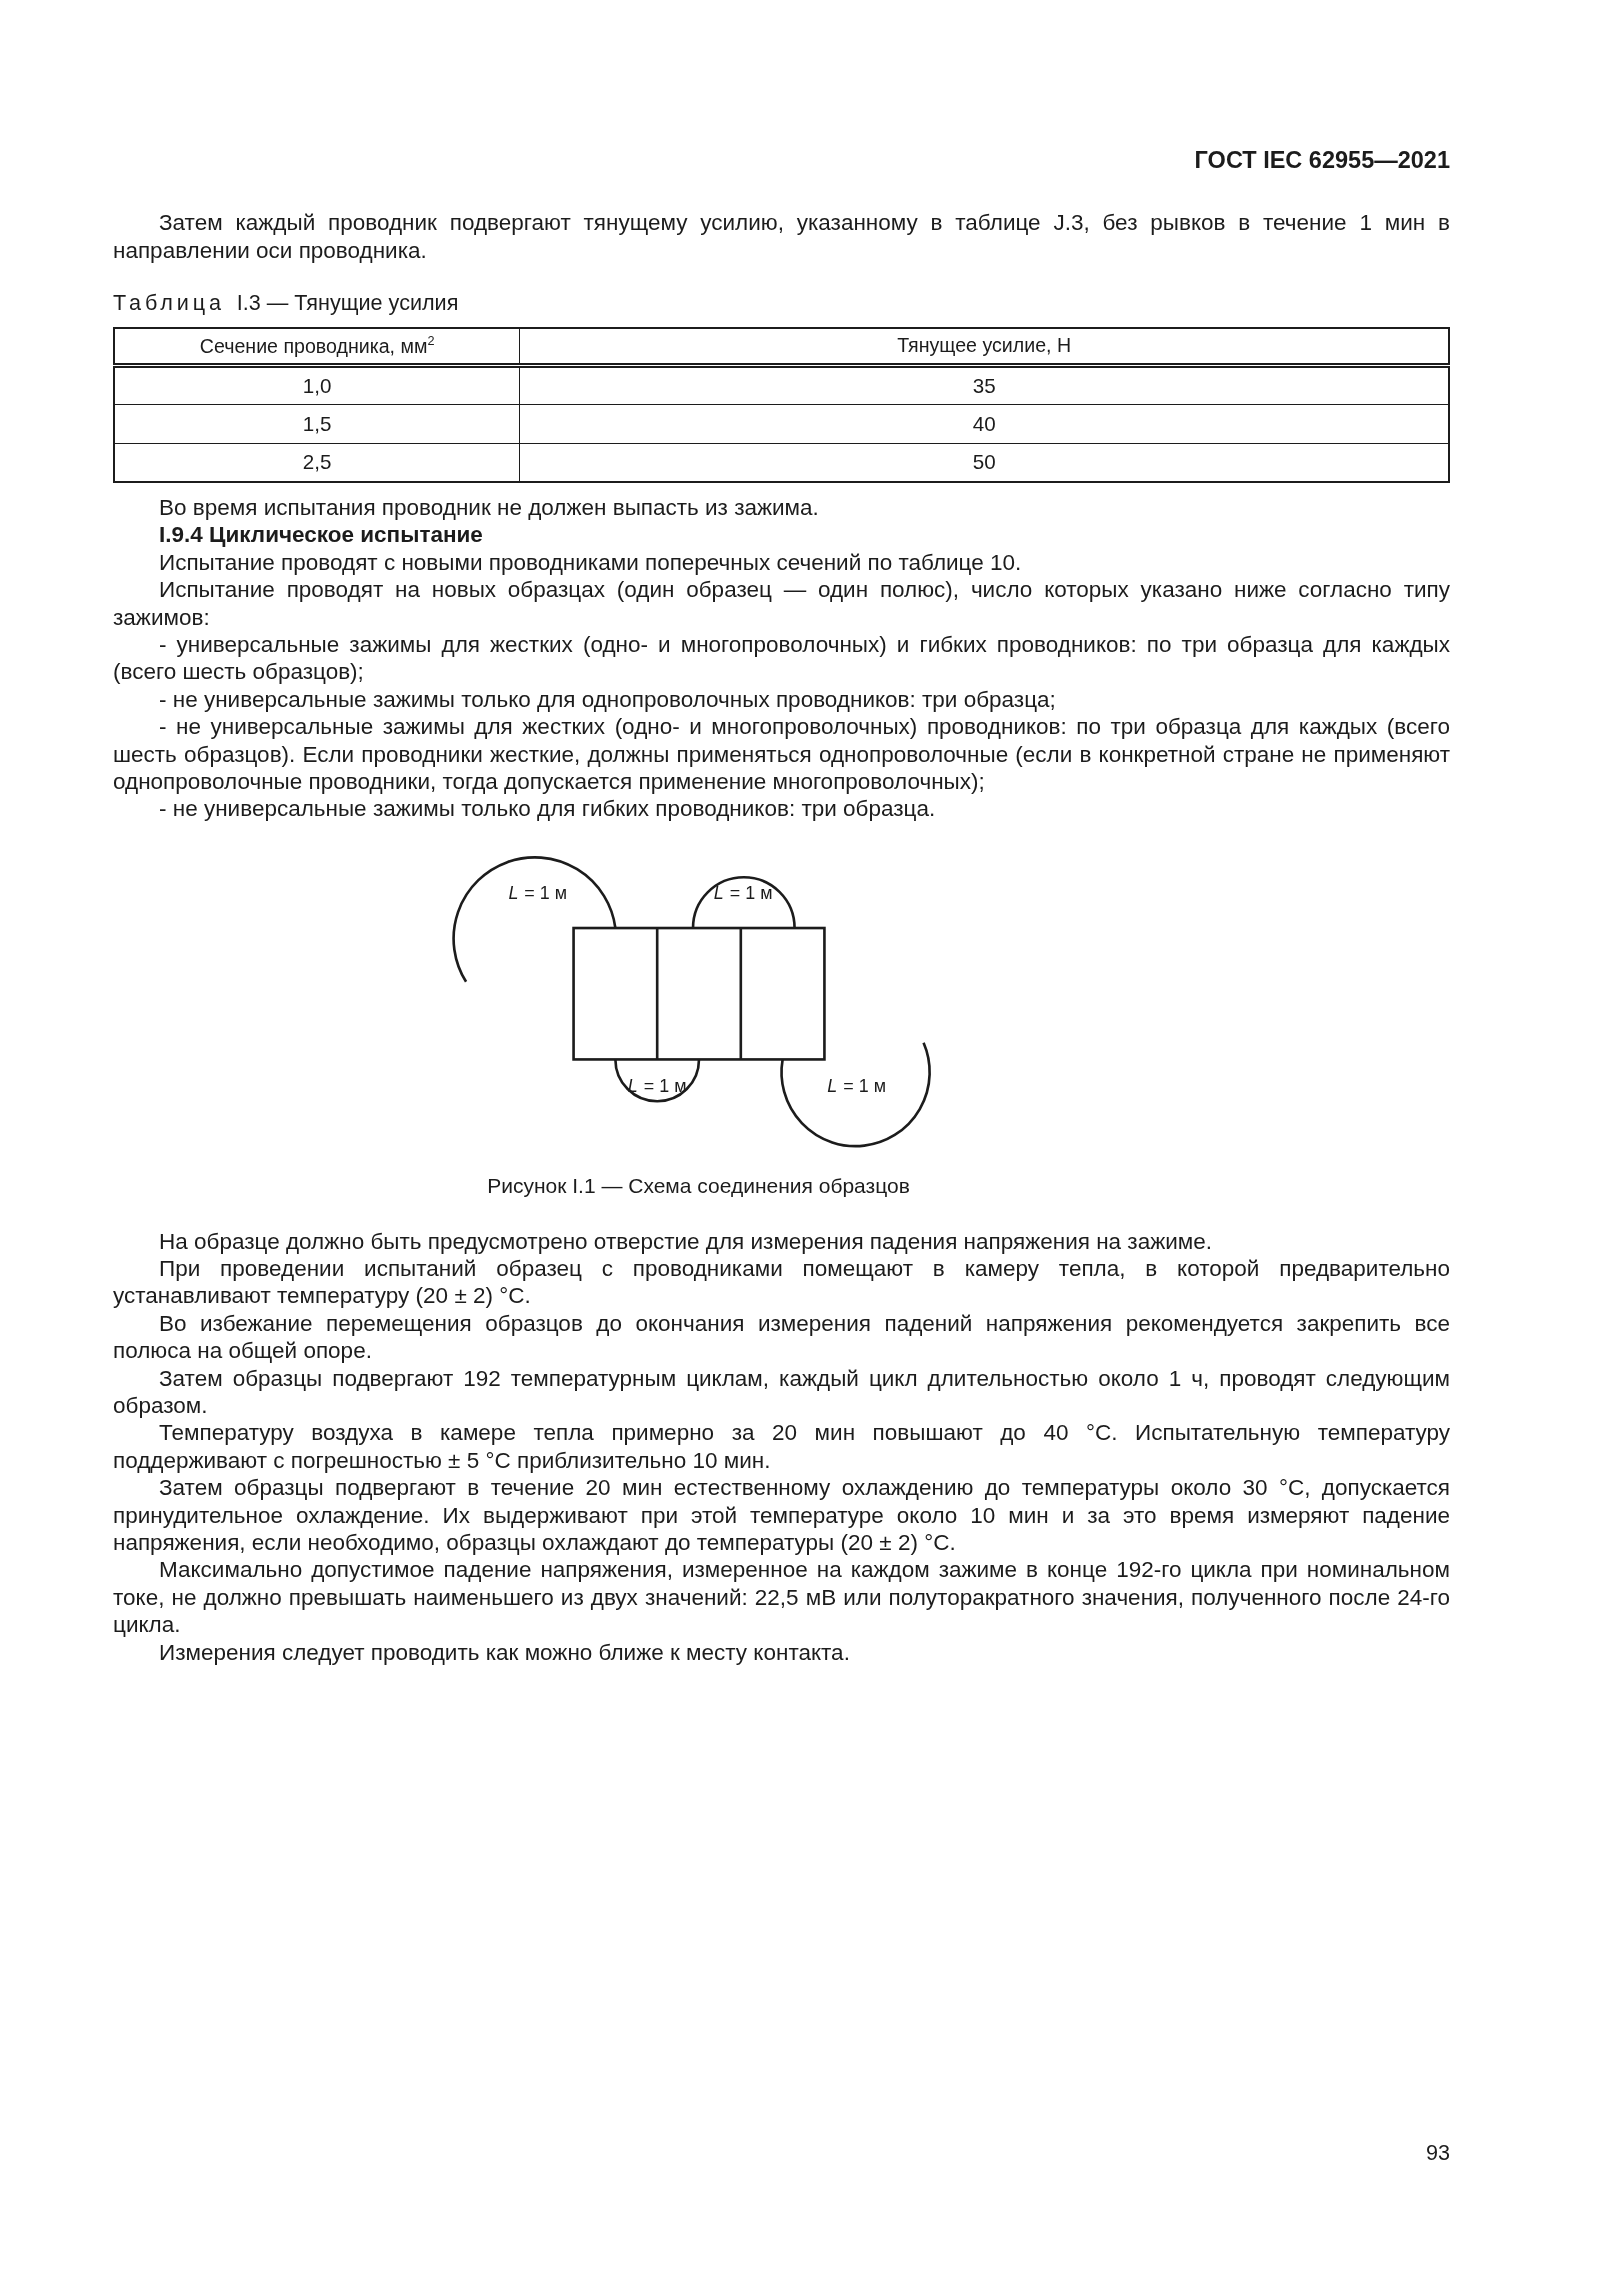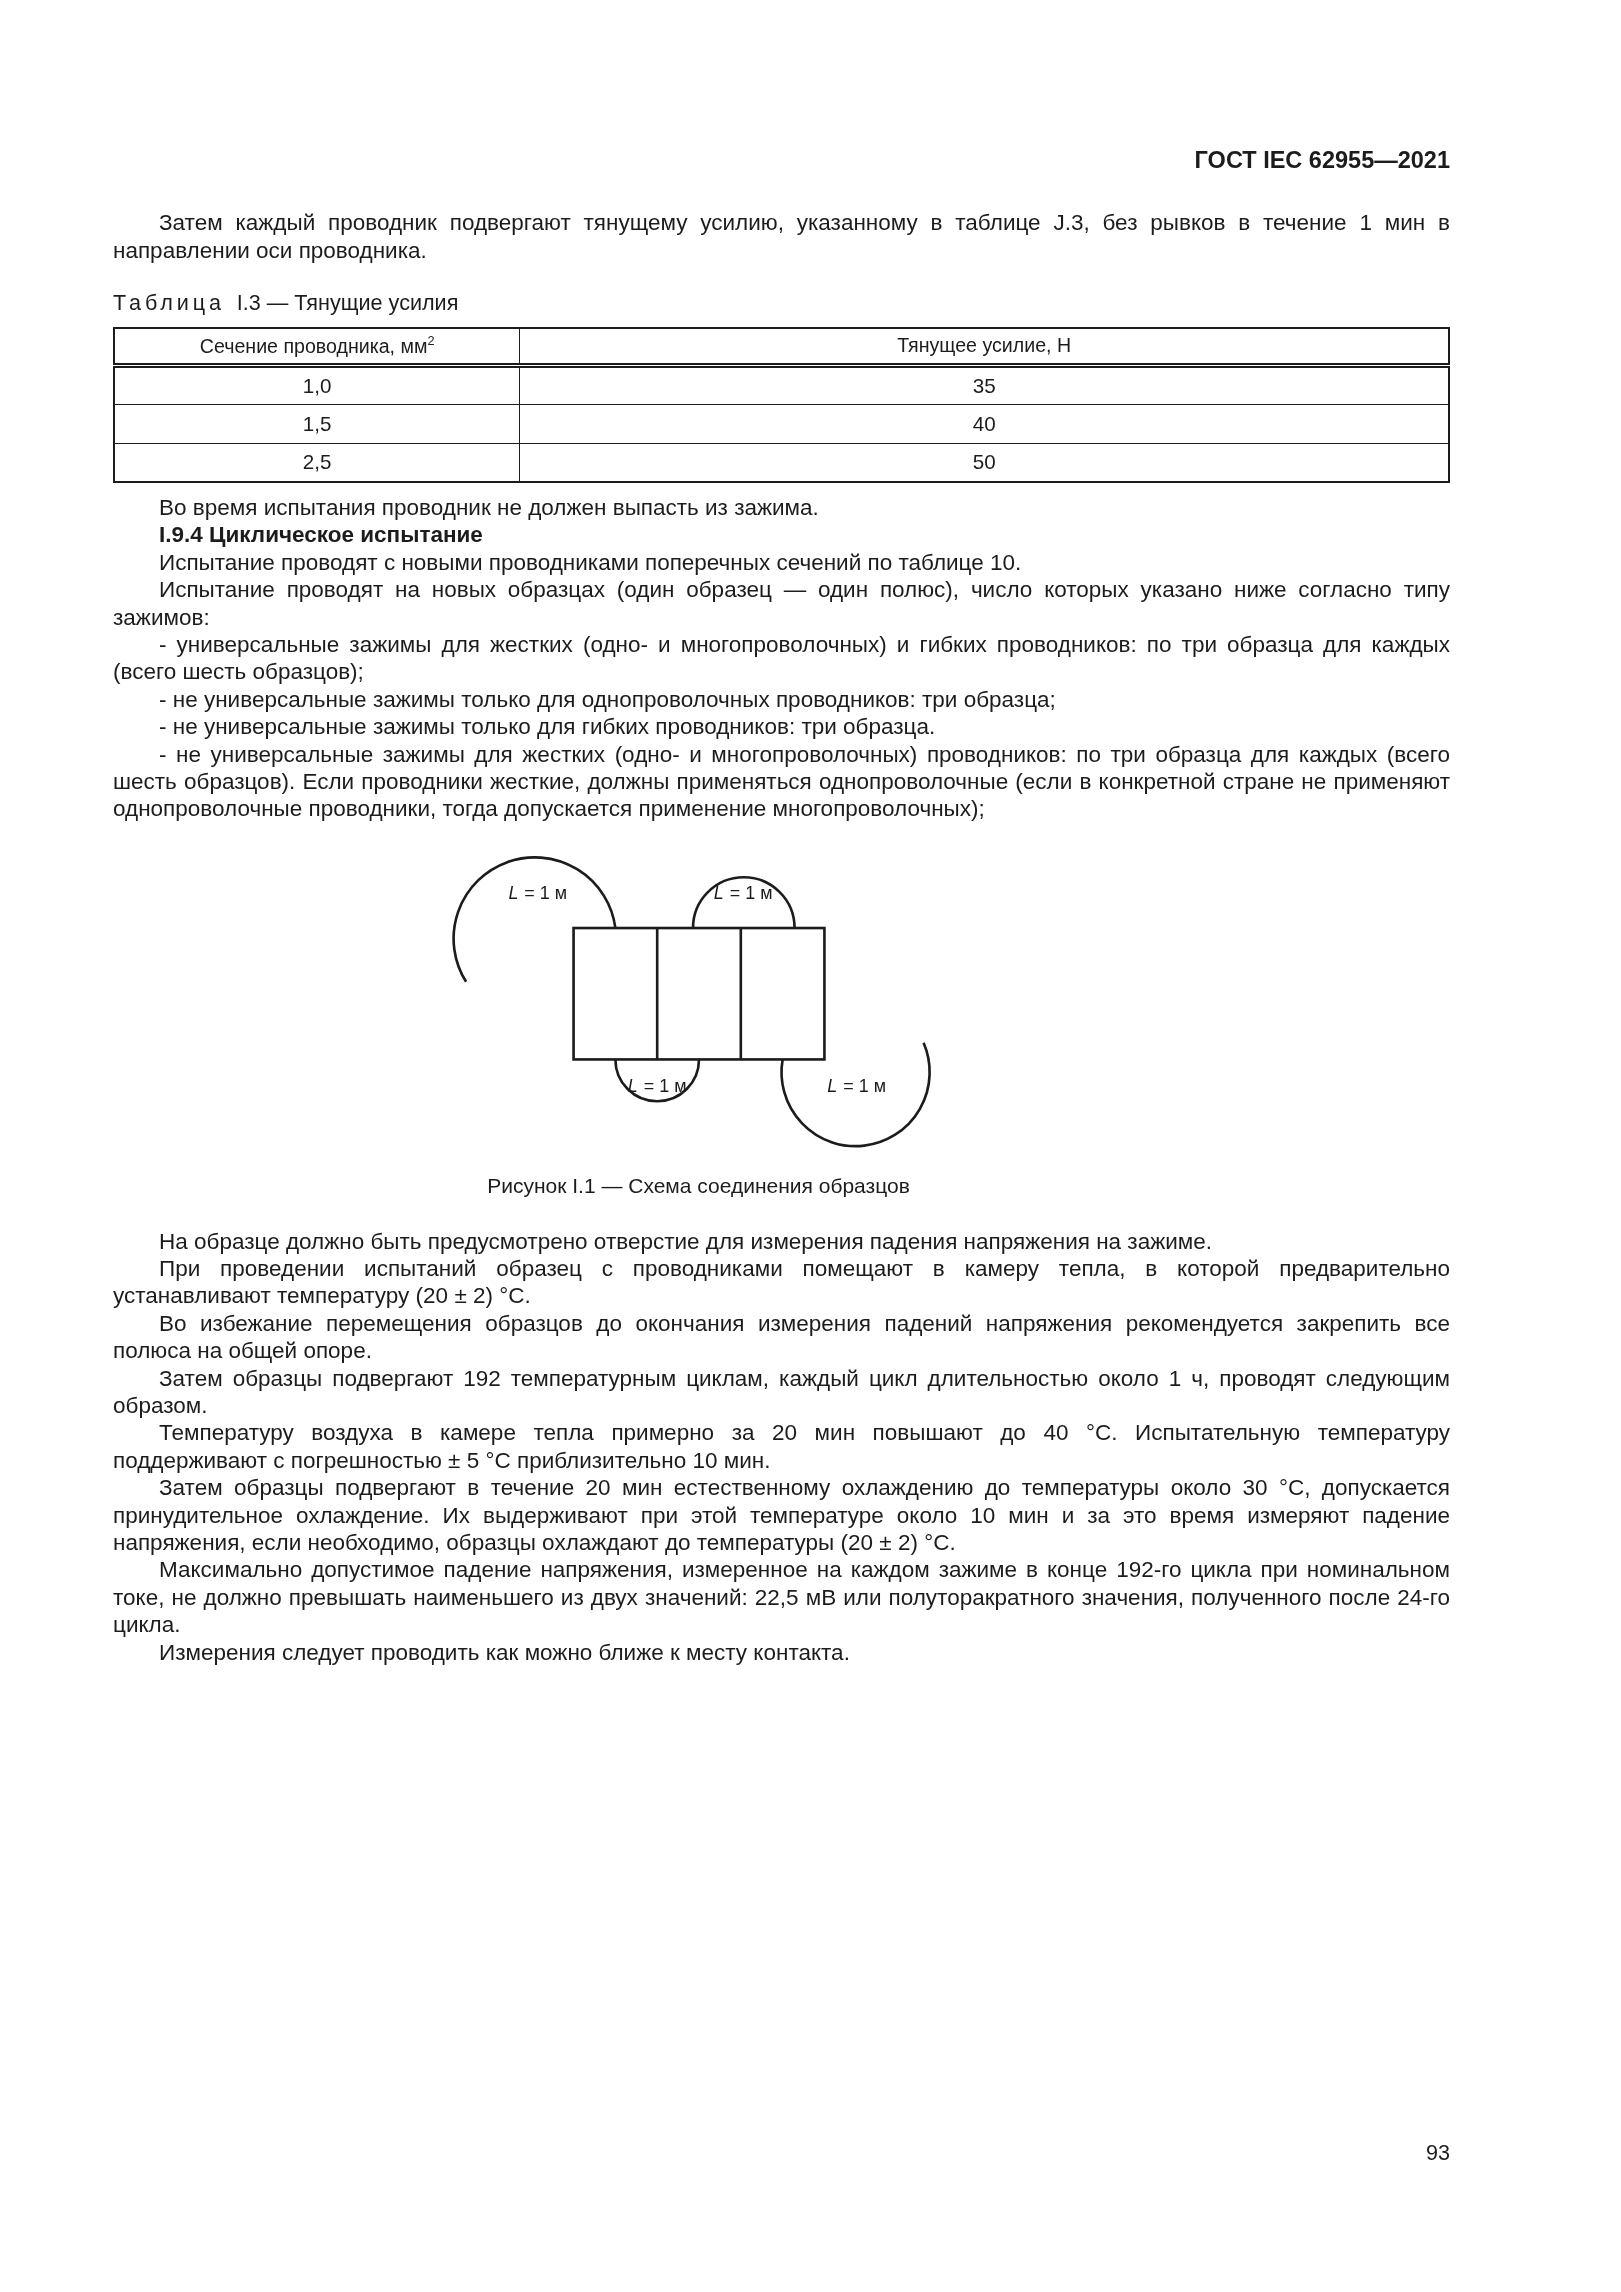--- a/index.html
+++ b/index.html
@@ -102,8 +102,8 @@
   <p class="body">Испытание проводят на новых образцах (один образец — один полюс), число которых указано ниже согласно типу зажимов:</p>
   <p class="body">- универсальные зажимы для жестких (одно- и многопроволочных) и гибких проводников: по три образца для каждых (всего шесть образцов);</p>
   <p class="body">- не универсальные зажимы только для однопроволочных проводников: три образца;</p>
+  <p class="body">- не универсальные зажимы для жестких (одно- и многопроволочных) проводников: по три образца для каждых (всего шесть образцов). Если проводники жесткие, должны применяться однопроволочные (если в конкретной стране не применяют однопроволочные проводники, тогда допускается применение многопроволочных);</p>
   <p class="body">- не универсальные зажимы только для гибких проводников: три образца.</p>
-  <p class="body">- не универсальные зажимы для жестких (одно- и многопроволочных) проводников: по три образца для каждых (всего шесть образцов). Если проводники жесткие, должны применяться однопроволочные (если в конкретной стране не применяют однопроволочные проводники, тогда допускается применение многопроволочных);</p>
 
   <div class="figure-block">
     <svg viewBox="0 -12 430 257" width="514" height="307" xmlns="http://www.w3.org/2000/svg">

